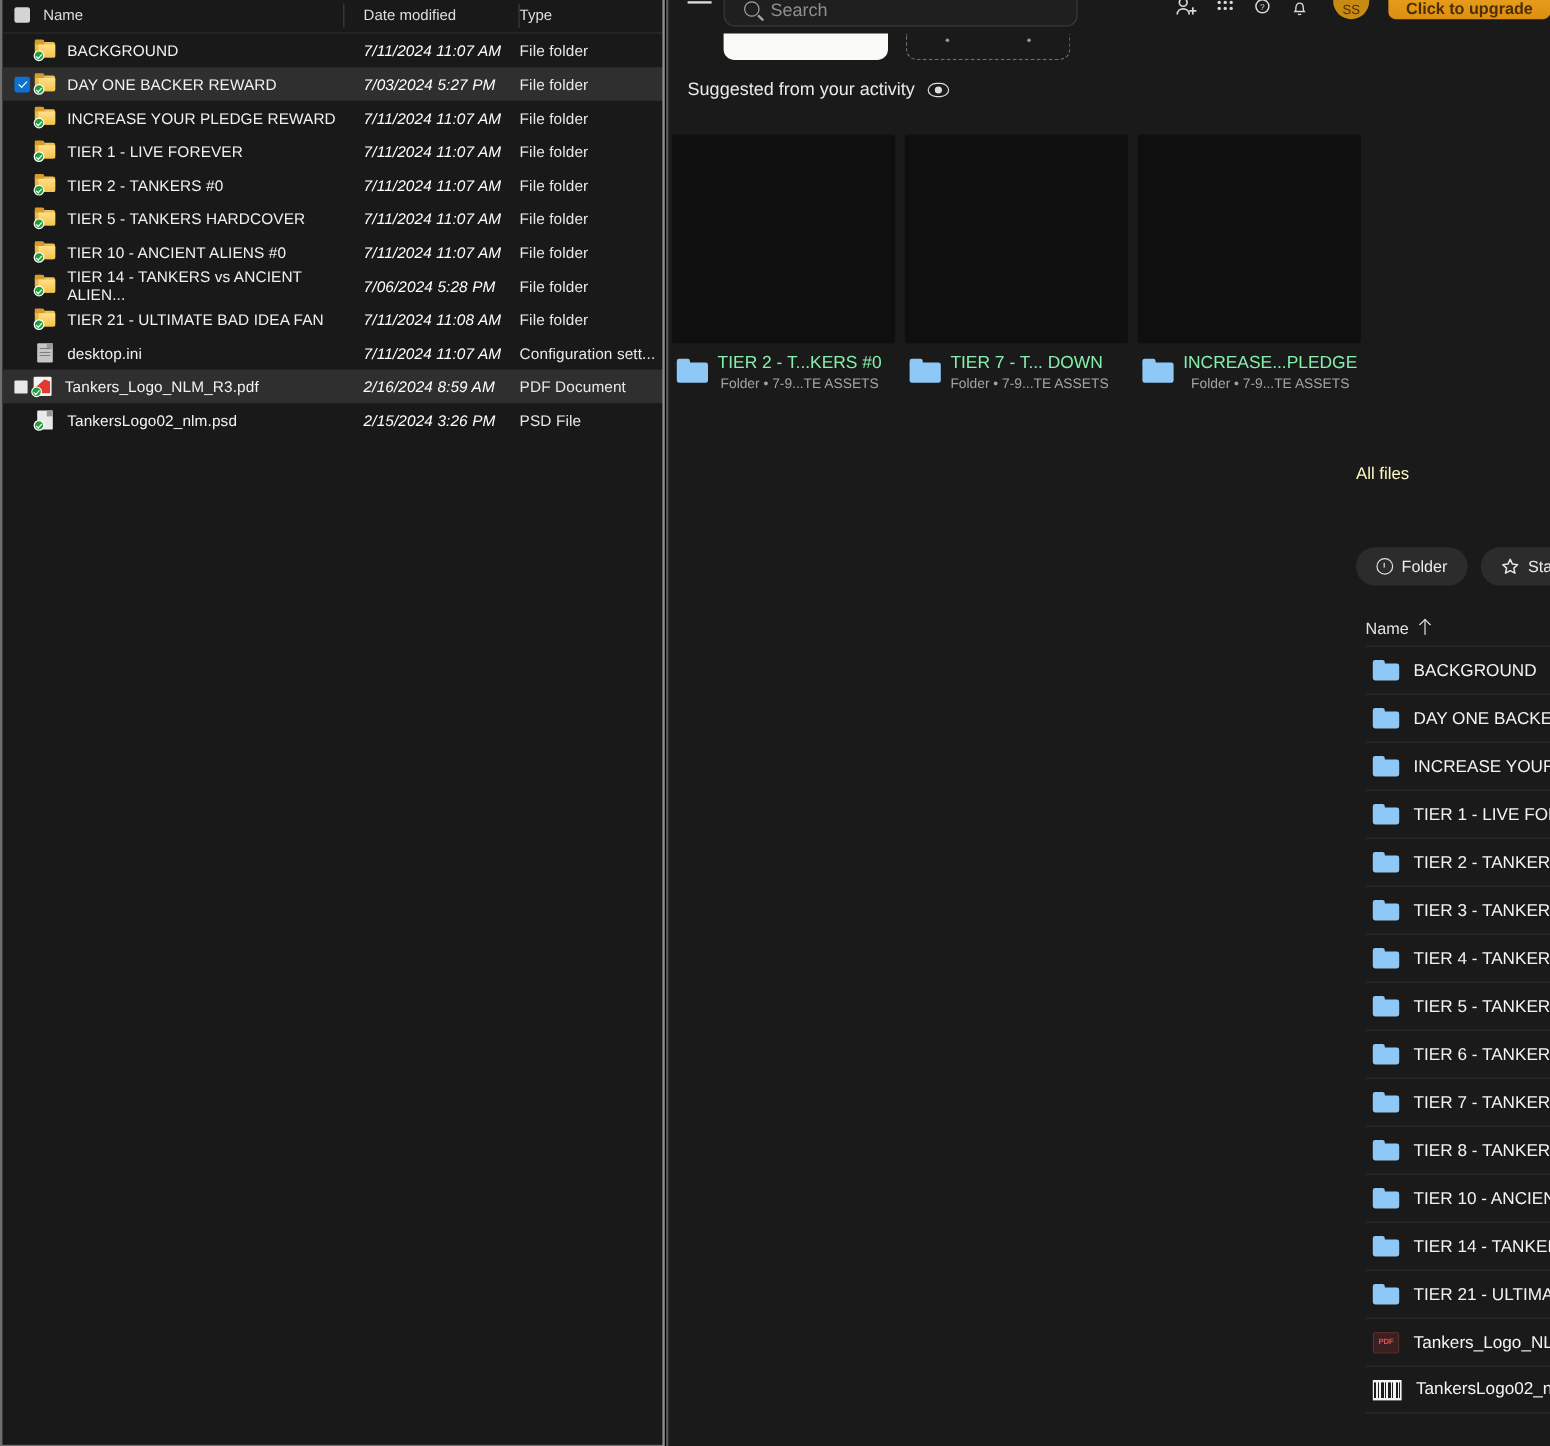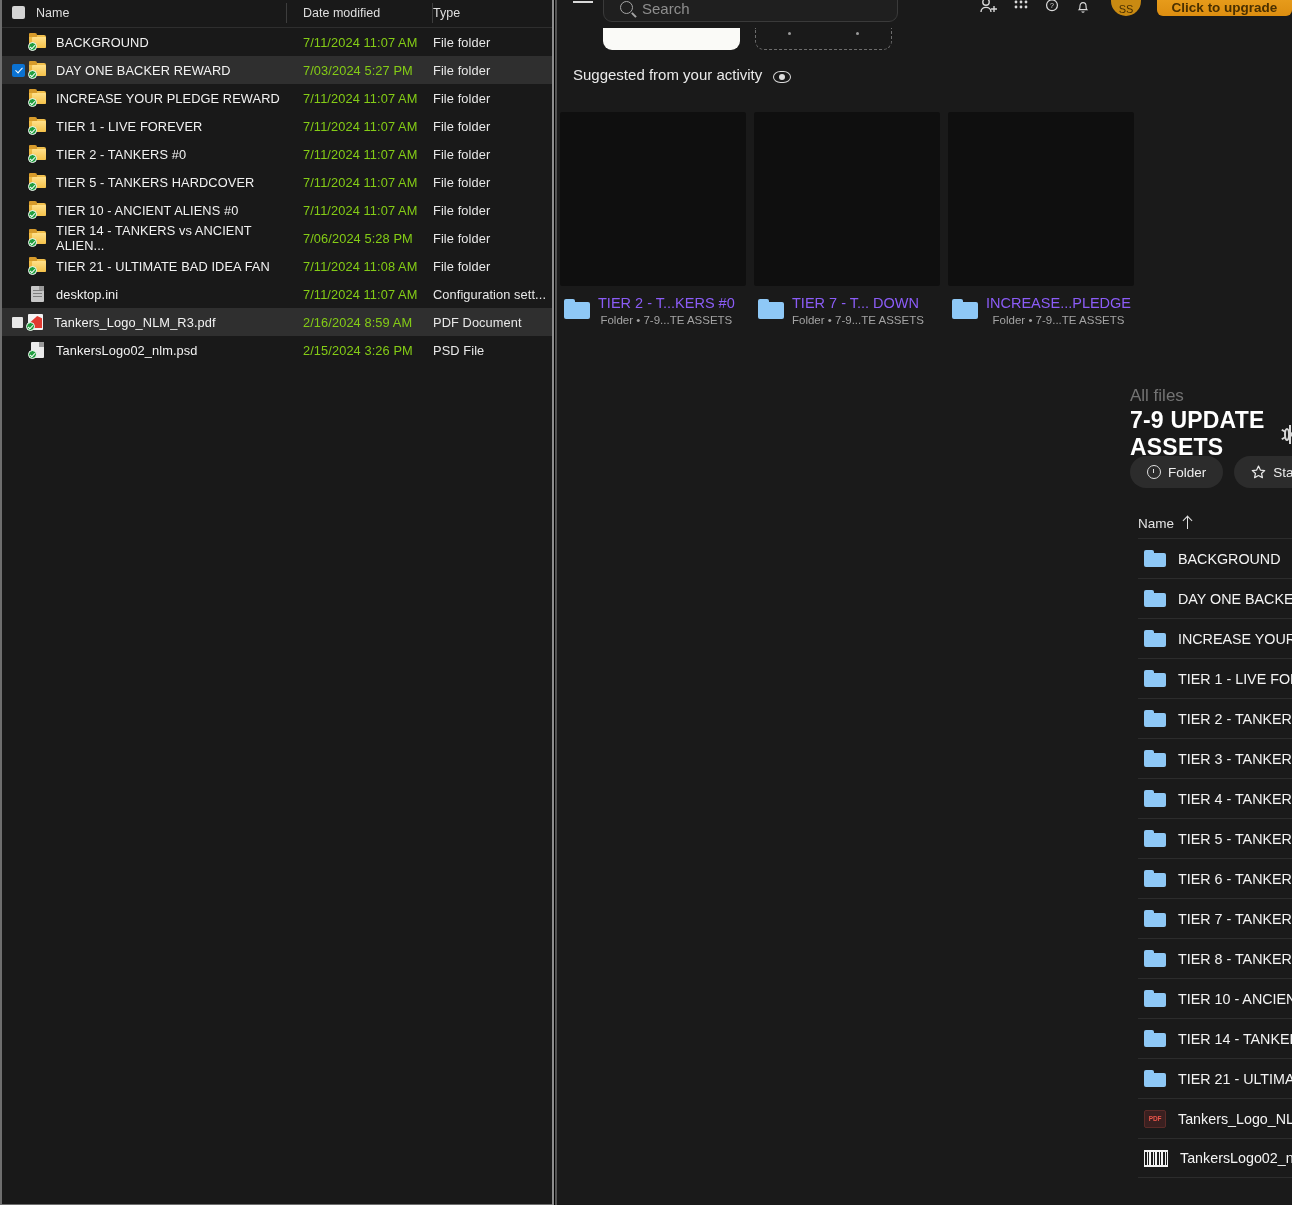--- a/index.html
+++ b/index.html
@@ -47,7 +47,7 @@
   }
   .ex-row.sel { background: #2f2f2f; }
   .ex-row .c-name { width: 285px; display: flex; align-items: center; padding-left: 10px; }
-  .ex-row .c-date { width: 146px; padding-left: 16px; color: #84cc16; }
+  .ex-row .c-date { width: 146px; padding-left: 16px; color: #ffffff; font-style: italic; }
   .ex-row .c-type { width: 120px; color: #e8e8e8; }
 
   .rowcheck { width: 13px; height: 13px; flex: 0 0 auto; margin-right: 3px; }

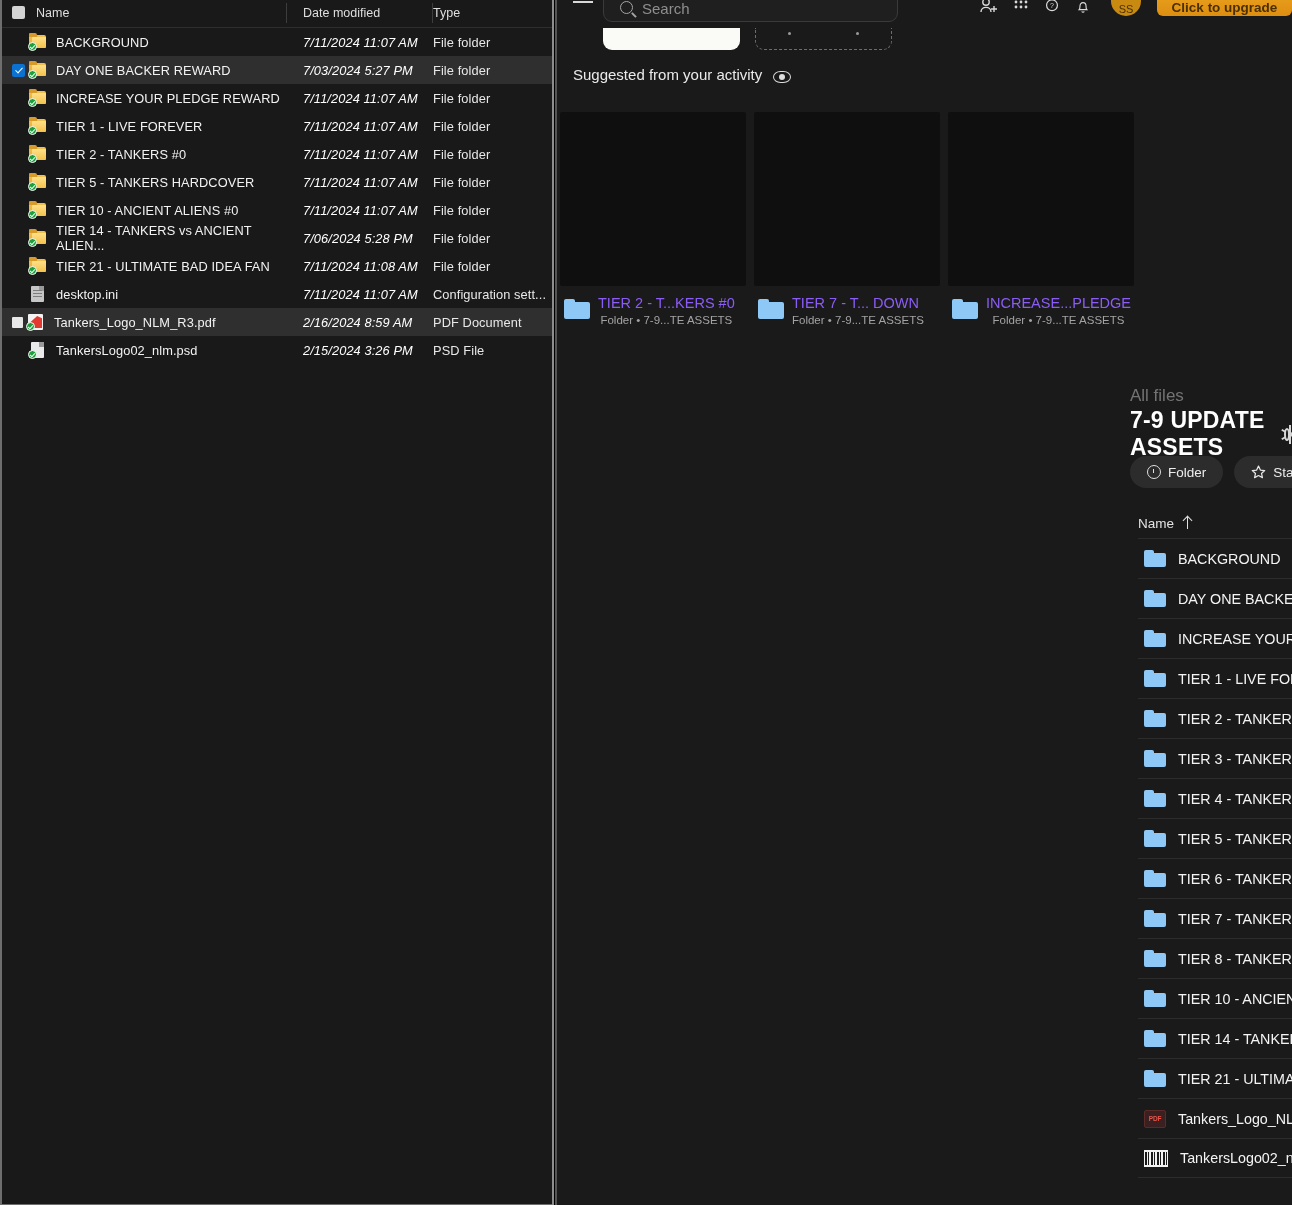--- a/index.html
+++ b/index.html
@@ -168,7 +168,7 @@
 
   
   #sug-head {
-    position: absolute; left: 18px; top: 66px; display: flex; align-items: flex-end; gap: 11px;
+    position: absolute; left: 18px; top: 66px; display: flex; align-items: center; gap: 11px;
   }
   #sug-head .t { font-size: 15px; color: #eaeaea; }
   .eye { width: 18px; height: 12px; position: relative; }

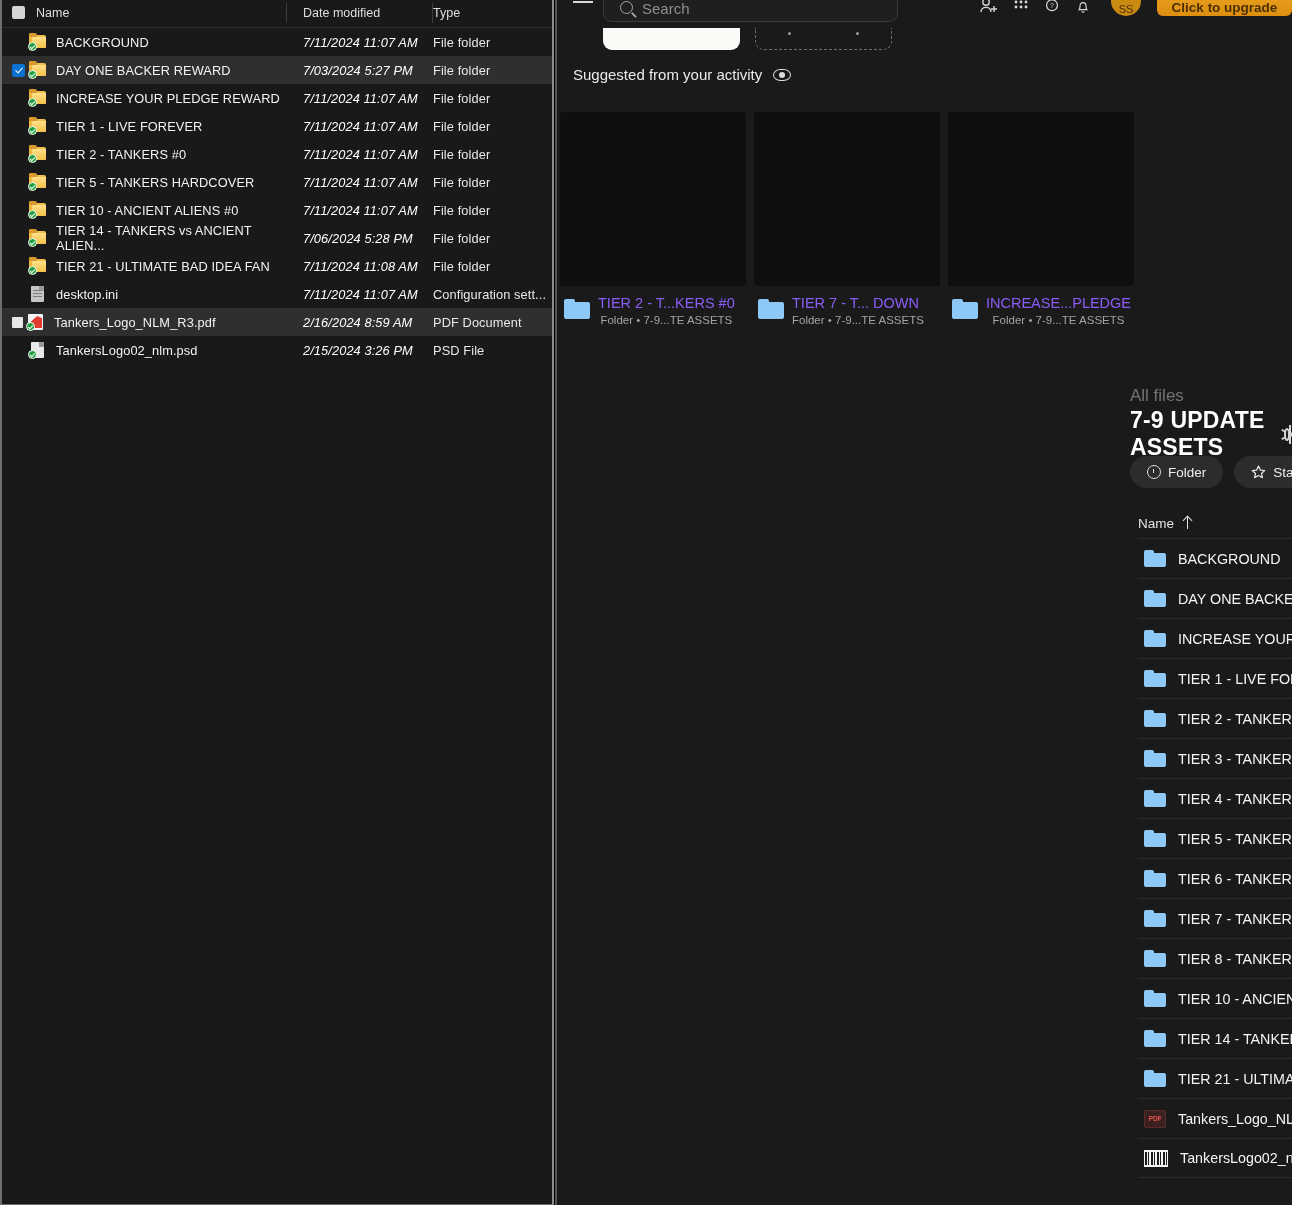--- a/index.html
+++ b/index.html
@@ -193,7 +193,7 @@
     position: absolute; left: 0; top: 0px; width: 11px; height: 5px;
     background: #8ec8f6; border-radius: 2px 2px 0 0;
   }
-  .sug-name { font-size: 14.5px; color: #8b5cf6; white-space: nowrap; }
+  .sug-name { font-size: 14.5px; color: #86efac; white-space: nowrap; }
   .sug-sub { font-size: 11.5px; color: #a3a3a3; margin-top: 3px; white-space: nowrap; text-align: center; }
 
   

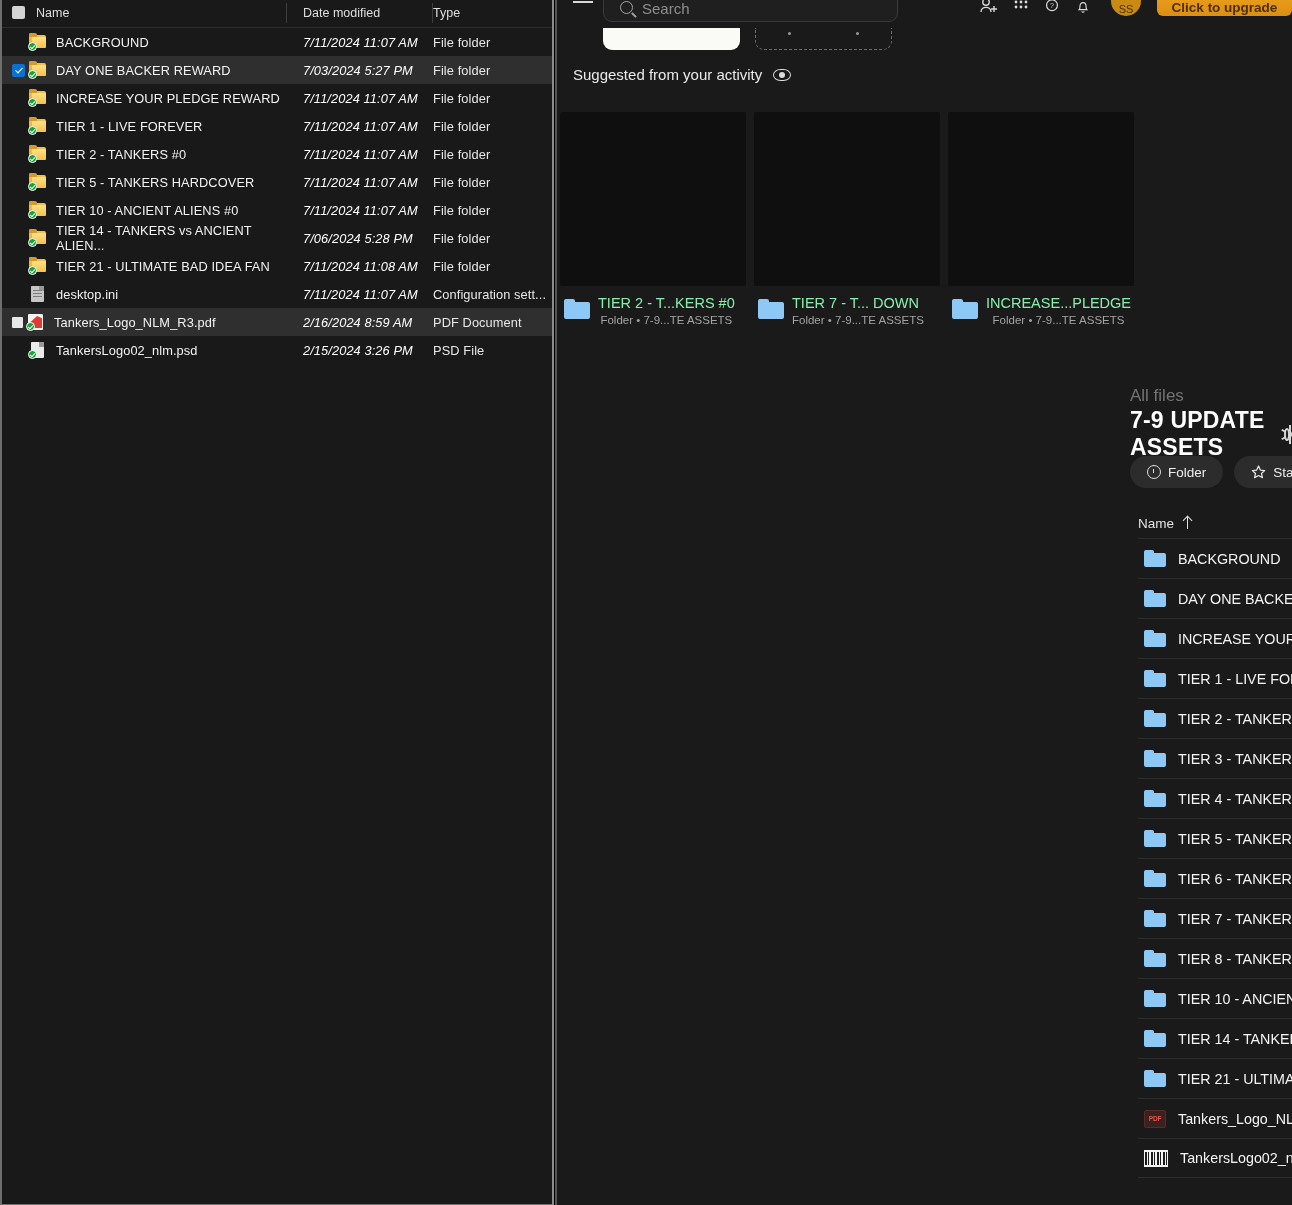--- a/index.html
+++ b/index.html
@@ -197,7 +197,7 @@
   .sug-sub { font-size: 11.5px; color: #a3a3a3; margin-top: 3px; white-space: nowrap; text-align: center; }
 
   
-  #af-crumb { position: absolute; left: 575px; top: 386px; font-size: 17px; color: #737373; }
+  #af-crumb { position: absolute; left: 575px; top: 386px; font-size: 14px; color: #fef9c3; }
   #af-title-row {
     position: absolute; left: 575px; top: 407px; display: flex; align-items: center; gap: 13px;
   }

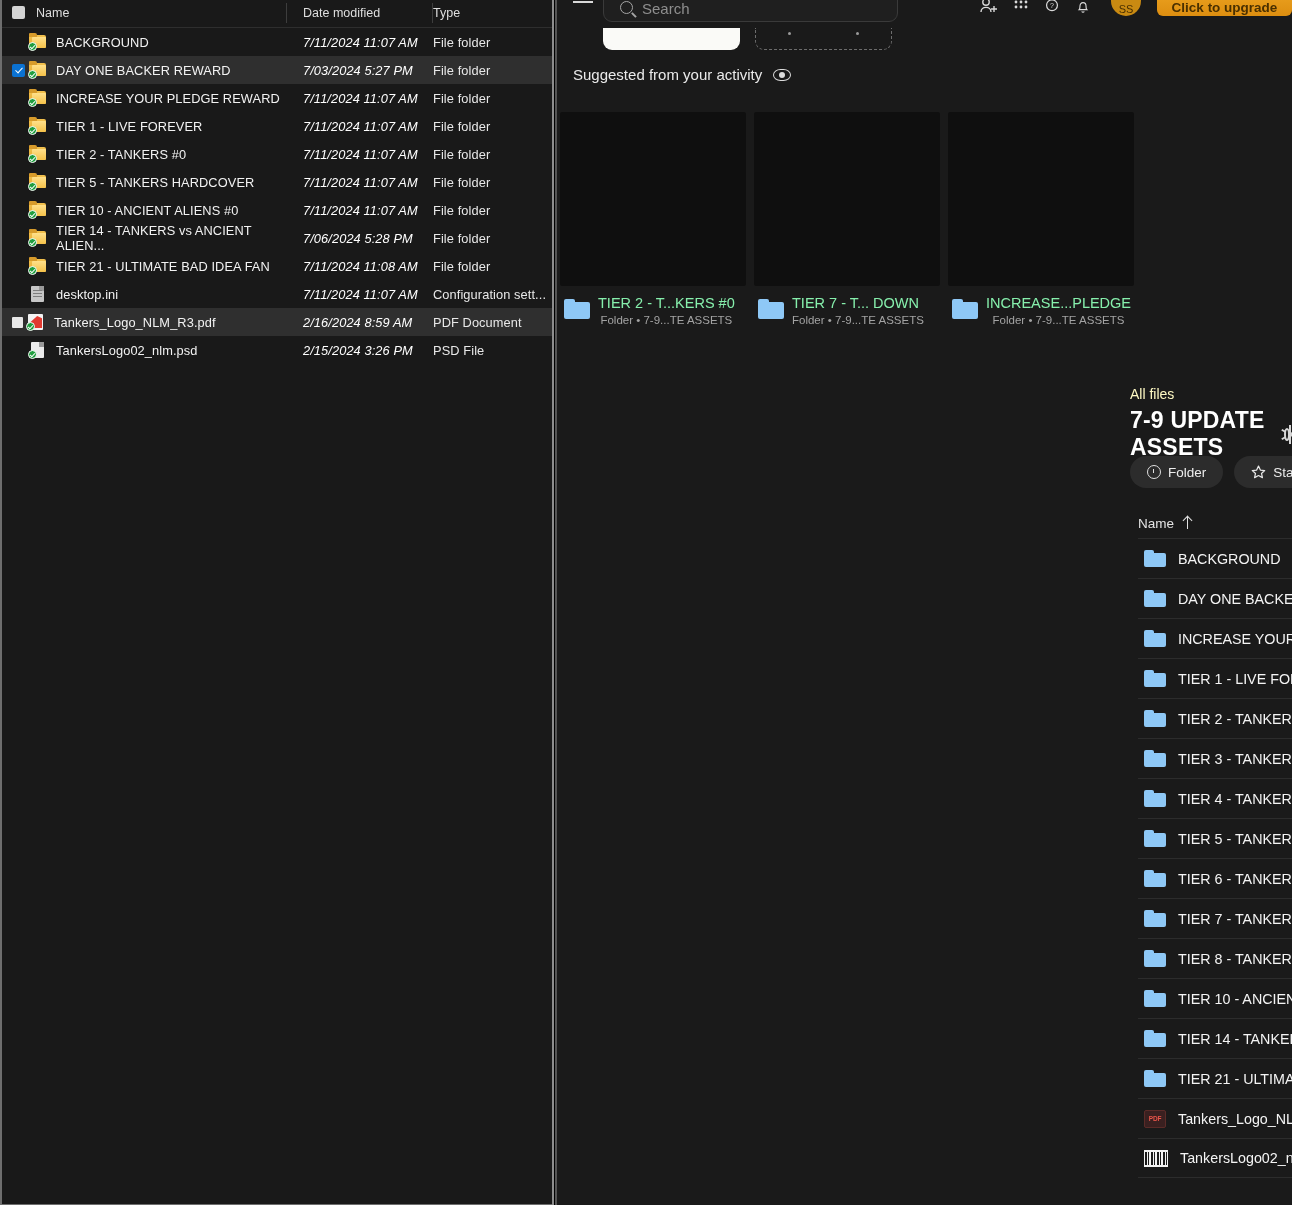--- a/index.html
+++ b/index.html
@@ -563,16 +563,6 @@
       </div>
 
     <div id="af-crumb">All files</div>
-    <div id="af-title-row">
-      <div id="af-title">7-9 UPDATE ASSETS</div>
-      <div class="gear">
-        <div class="tooth"></div>
-          <div class="tooth b"></div>
-          <div class="tooth c"></div>
-        <div class="ring" style="background:#1a1a1a"></div>
-          <div class="dot"></div>
-      </div>
-    </div>
 
     <div id="filters">
       <div class="pill">

